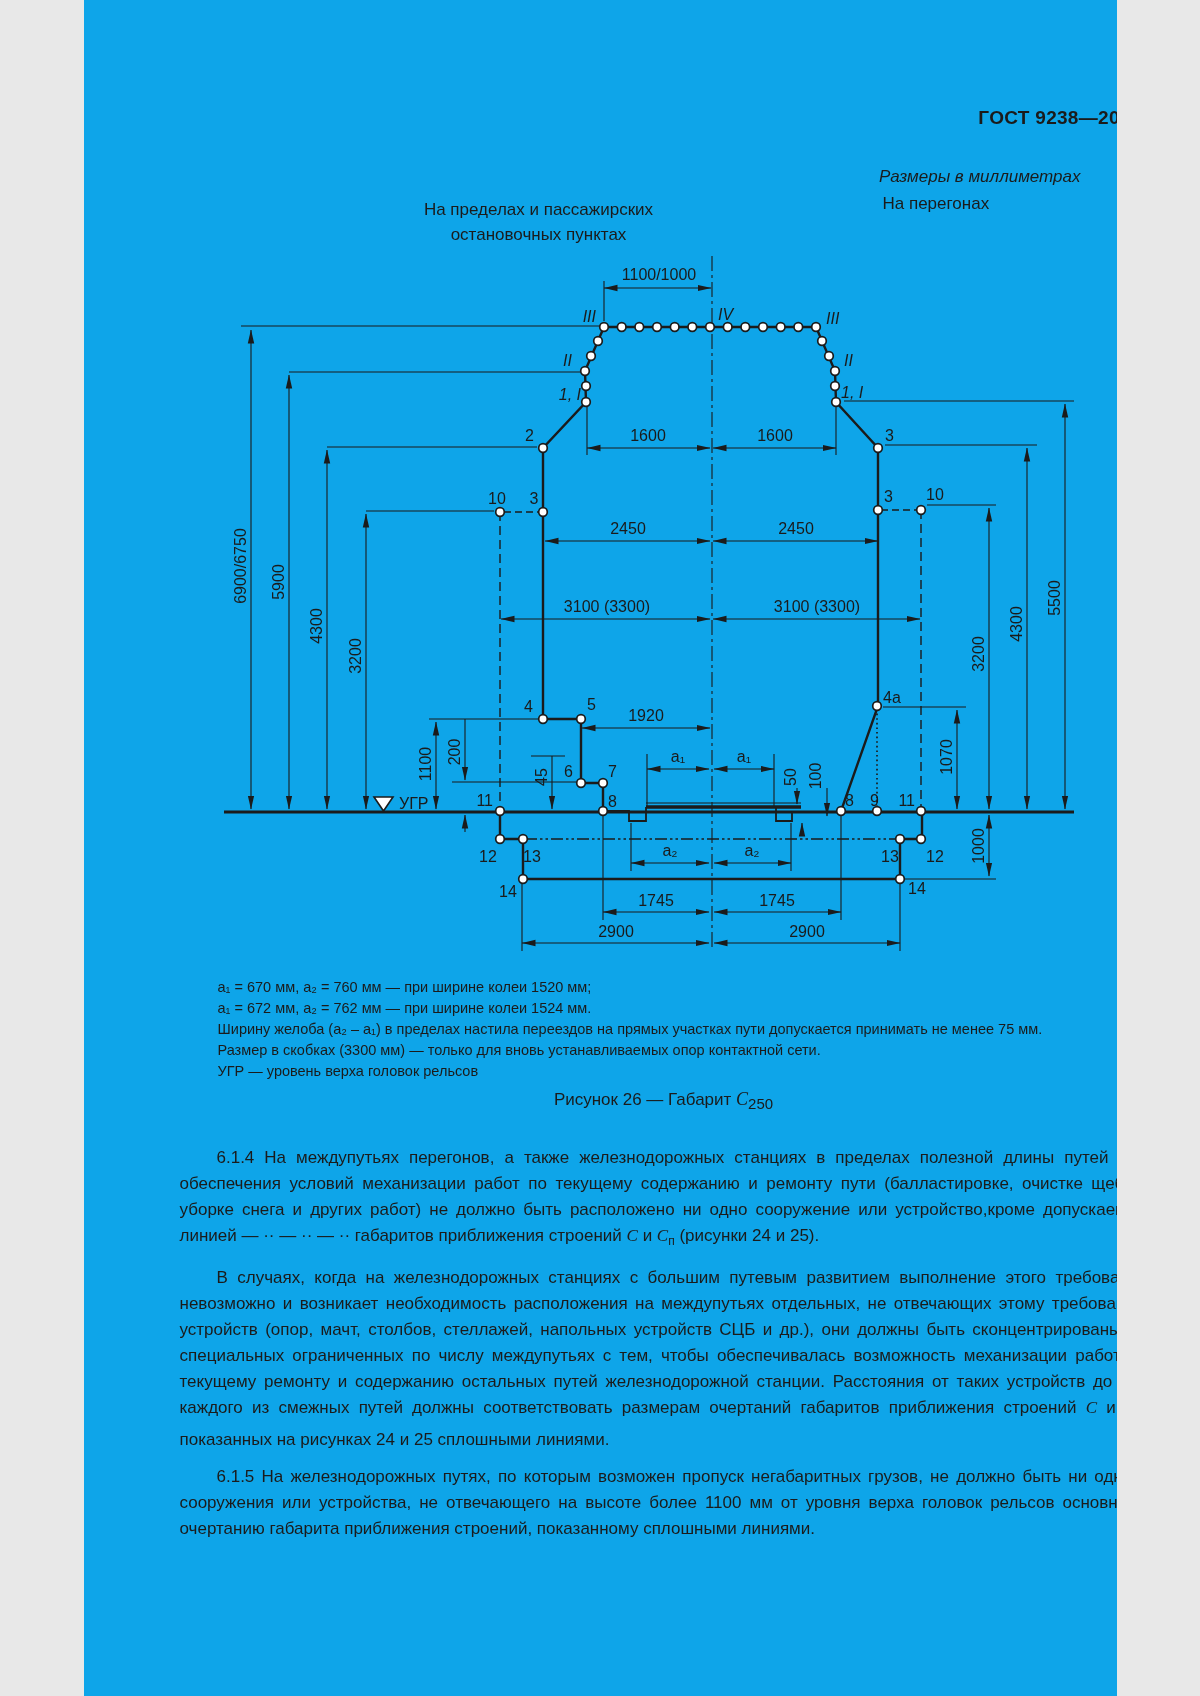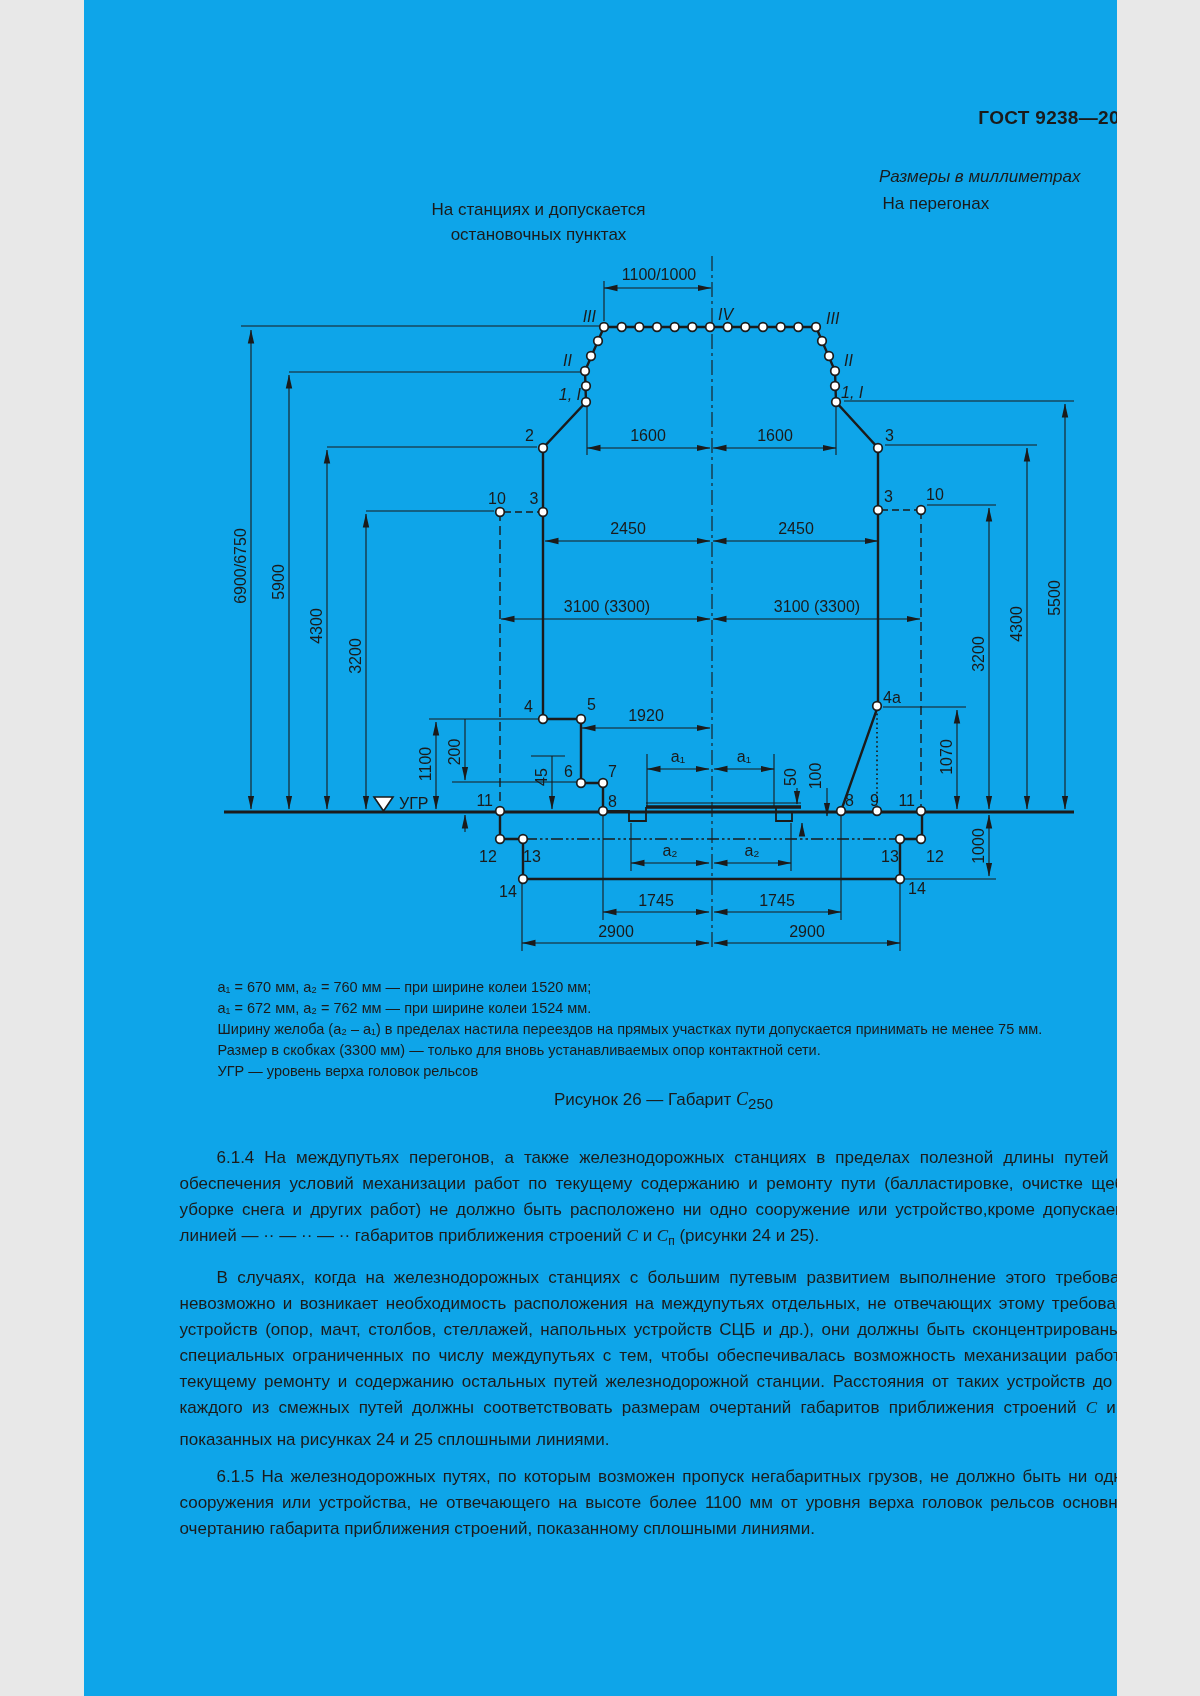--- a/index.html
+++ b/index.html
@@ -36,7 +36,7 @@
   <div class="hdr">ГОСТ 9238—2022</div>
   <div class="units">Размеры в миллиметрах</div>
   <div class="collab-l">
-    <div>На станциях и допускается</div>
+    <div>На пределах и пассажирских</div>
     <div>остановочных пунктах</div>
   </div>
   <div class="collab-r">На перегонах</div>

